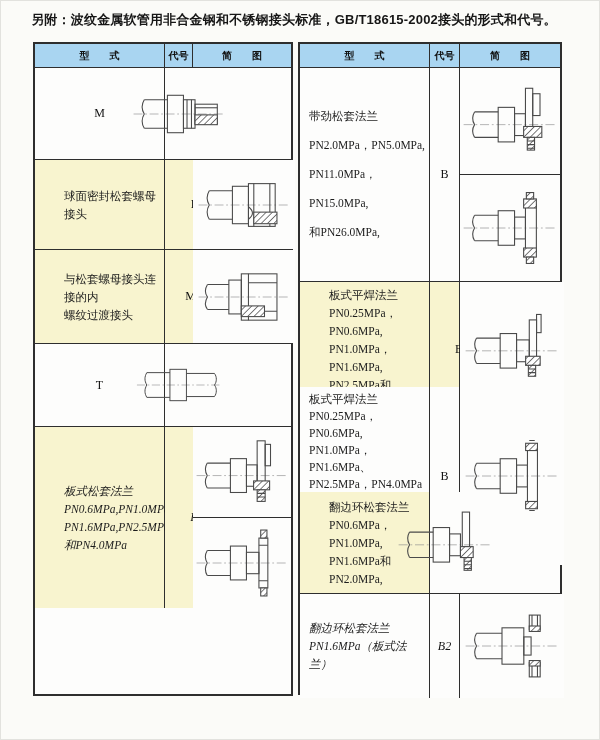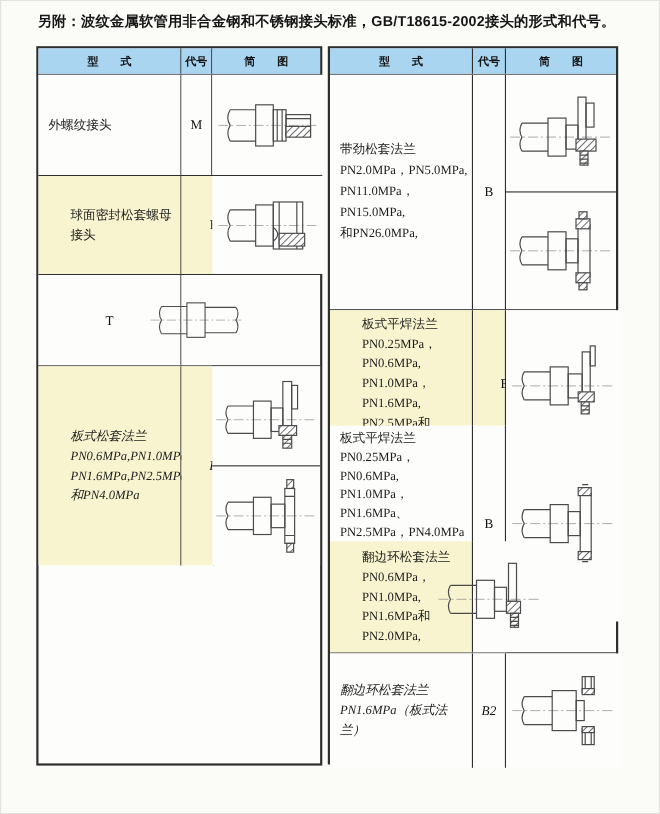--- a/index.html
+++ b/index.html
@@ -16,9 +16,9 @@
     pointer-events:none;
   }
   .doc-title{
-    position:absolute;left:34px;top:11px;width:540px;
+    position:absolute;left:24px;top:11px;width:540px;
     font-family:"Liberation Sans","DejaVu Sans",sans-serif;
-    font-size:13px;font-weight:600;letter-spacing:0.2px;color:#161616;
+    font-size:13px;font-weight:600;letter-spacing:0.2px;color:#161616;text-align:center;
   }
   .tbl{
     position:absolute;top:42px;background:#fdfdfc;

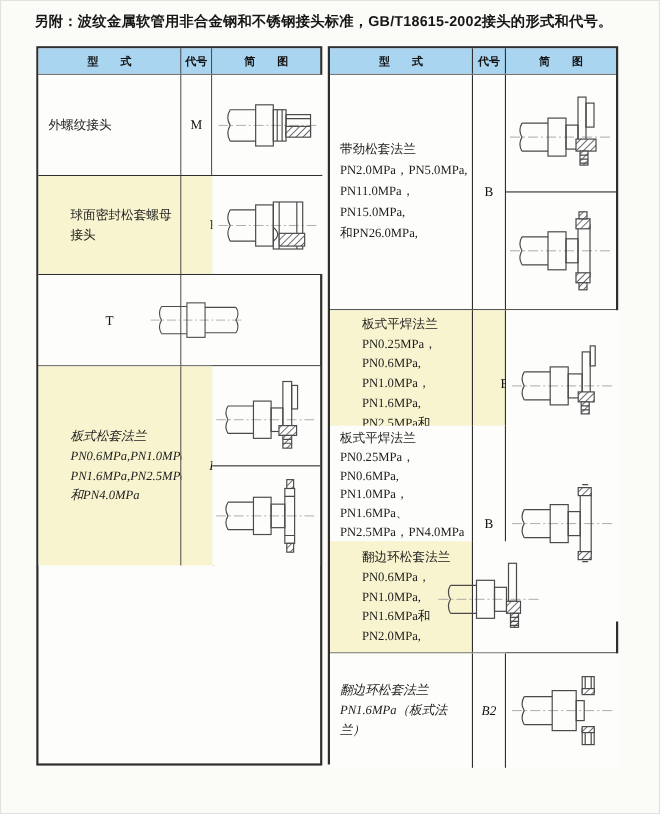--- a/index.html
+++ b/index.html
@@ -93,7 +93,6 @@
   </div>
 
   <div class="row" style="height:92px">
-    <div class="cell type-cell">外螺纹接头</div>
     <div class="cell code-cell">M</div>
     <div class="cell sketch-cell">
       <svg class="sk" viewBox="0 0 110 80" width="98" height="72">

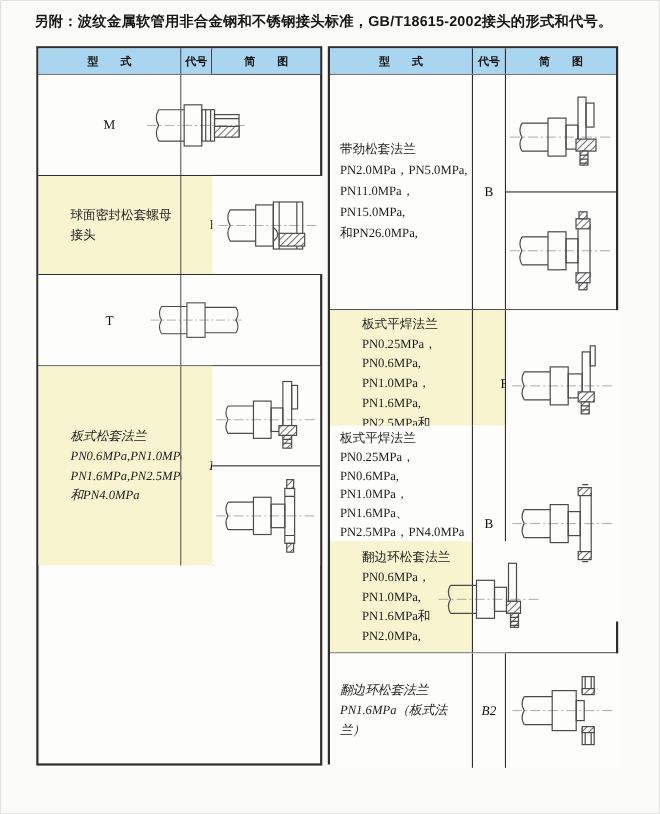--- a/index.html
+++ b/index.html
@@ -51,7 +51,7 @@
     font-size:11.5px;line-height:18px;
     white-space:pre-line;text-align:left;
   }
-  .roomy{line-height:19px;}
+  .roomy{line-height:29px;}
   .tight{line-height:17px;}
   .code-cell{
     align-items:center;font-size:12px;font-weight:400;color:#111;

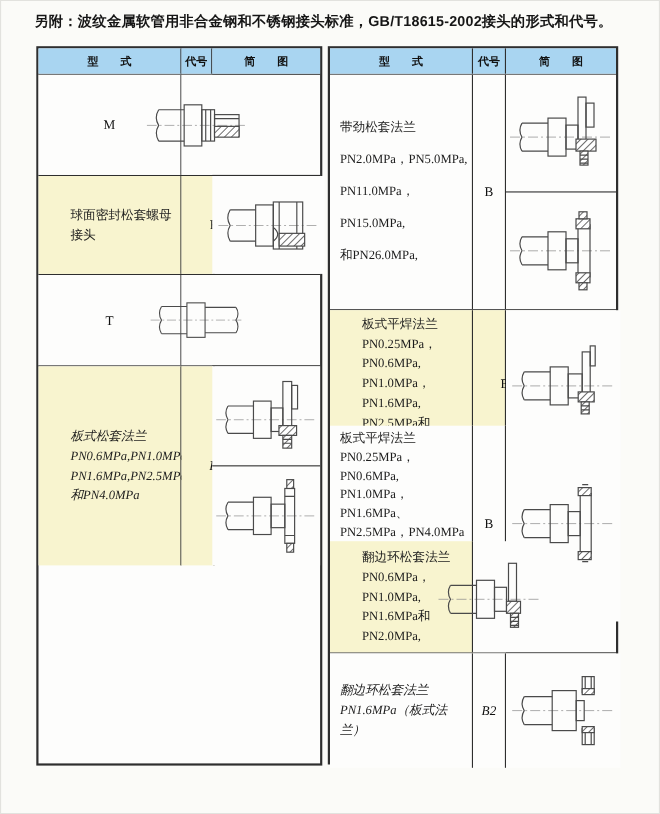--- a/index.html
+++ b/index.html
@@ -127,6 +127,23 @@
   </div>
 
 
+  <div class="row hl" style="height:94px">
+    <div class="cell type-cell">与松套螺母接头连接的内
+螺纹过渡接头</div>
+    <div class="cell code-cell">MF</div>
+    <div class="cell sketch-cell">
+      <svg class="sk" viewBox="0 0 110 80" width="98" height="72">
+        <path class="cl" d="M4 40 H106"></path>
+        <path d="M14 26 c-3 5 -3 10 0 14 c-3 5 -3 10 0 14"></path>
+        <path d="M14 26 H38 M14 54 H38"></path>
+        <rect x="38" y="21" width="14" height="38"></rect>
+        <rect x="52" y="14" width="40" height="52"></rect>
+        <path d="M60 14 V66"></path>
+        <path d="M60 24 H92 M60 56 H92"></path>
+        <rect class="h" x="52" y="50" width="26" height="12"></rect>
+      </svg>
+    </div>
+  </div>
 
   <div class="row" style="height:83px">
     <div class="cell code-cell">T</div>

